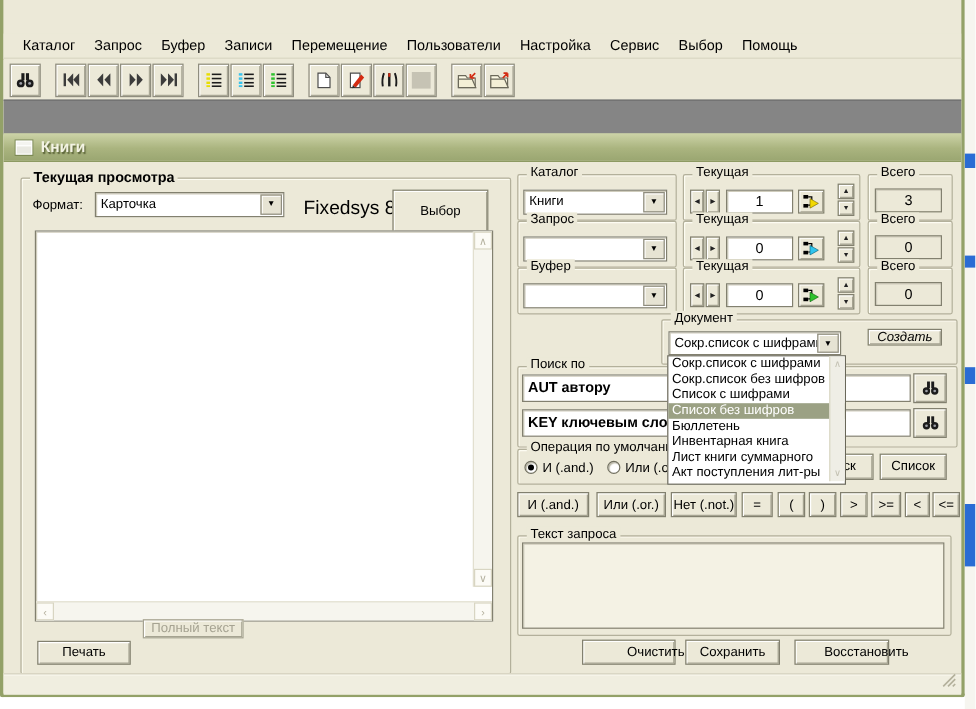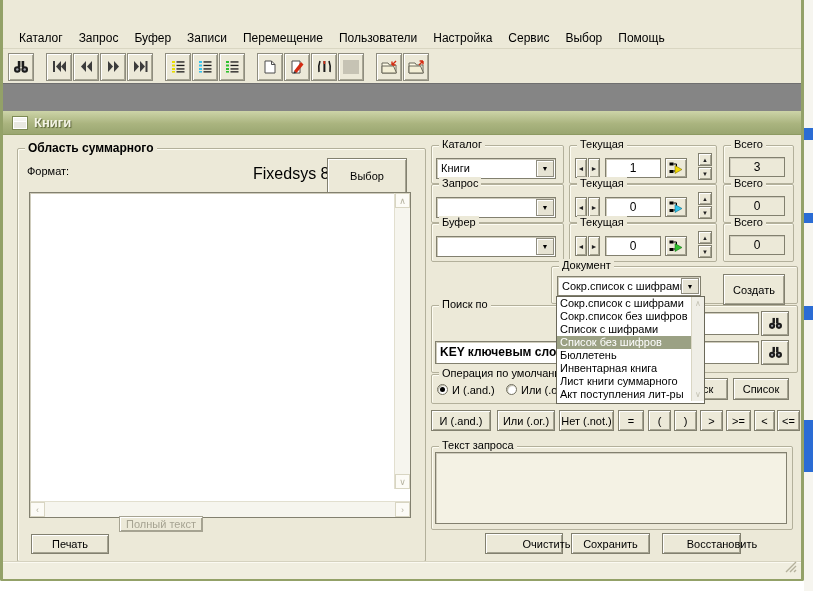--- a/index.html
+++ b/index.html
@@ -241,7 +241,7 @@
     </div>
 
     <div class="grp" style="left:14px;top:148px;width:407px;height:412px;">
-      <span class="grp-lbl" style="font-weight:bold;font-size:12px;">Область суммарного</span>
+      <span class="grp-lbl" style="font-weight:bold;font-size:12px;">Текущая просмотра</span>
     </div>
     <span class="lbl11" style="left:24px;top:165px;">Формат:</span>
     <span class="lbl11" style="left:250px;top:165px;font-size:16px;">Fixedsys 8</span>

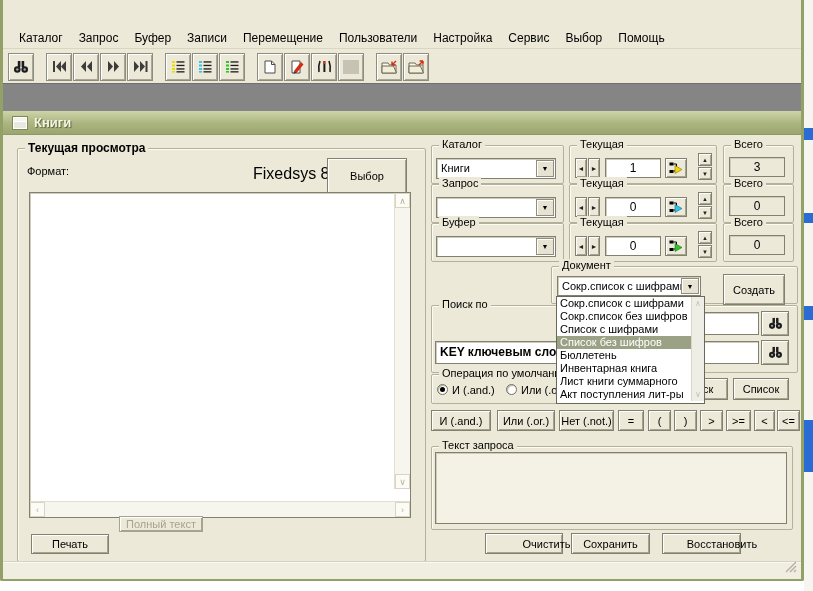--- a/index.html
+++ b/index.html
@@ -244,6 +244,10 @@
       <span class="grp-lbl" style="font-weight:bold;font-size:12px;">Текущая просмотра</span>
     </div>
     <span class="lbl11" style="left:24px;top:165px;">Формат:</span>
+    <div class="sunk combo" style="left:76px;top:160px;width:158px;height:21px;">
+      <span class="val">Карточка</span>
+      <span class="drop-btn">▼</span>
+    </div>
     <span class="lbl11" style="left:250px;top:165px;font-size:16px;">Fixedsys 8</span>
     <div class="btn" style="left:324px;top:158px;width:80px;height:36px;">Выбор</div>
 

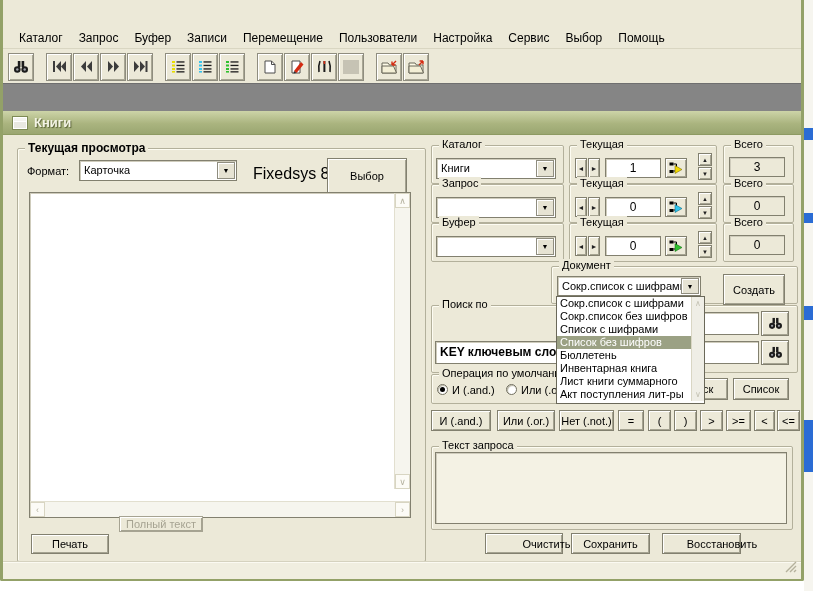--- a/index.html
+++ b/index.html
@@ -357,7 +357,7 @@
       <span class="val">Сокр.список с шифрами</span>
       <span class="drop-btn">▼</span>
     </div>
-    <div class="btn" style="left:720px;top:274px;width:62px;height:31px;">Создать</div>
+    <div class="btn" style="left:720px;top:274px;width:62px;height:14px;font-style:italic;">Создать</div>
 
     <div class="grp" style="left:428px;top:305px;width:365px;height:66px;">
       <span class="grp-lbl">Поиск по</span>

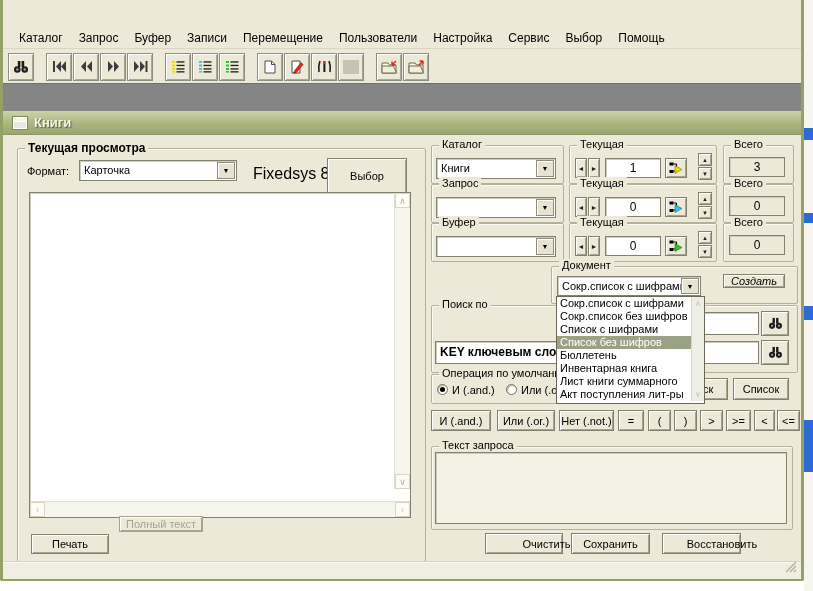--- a/index.html
+++ b/index.html
@@ -362,6 +362,7 @@
     <div class="grp" style="left:428px;top:305px;width:365px;height:66px;">
       <span class="grp-lbl">Поиск по</span>
     </div>
+    <div class="sunk" style="left:432px;top:312px;width:210px;height:23px;font-weight:bold;font-size:12px;line-height:21px;padding-left:4px;">AUT  автору</div>
     <div class="sunk" style="left:644px;top:312px;width:112px;height:23px;"></div>
     <div class="btn" style="left:758px;top:311px;width:28px;height:25px;">
       <svg width="15" height="13" viewBox="0 0 16 14">

